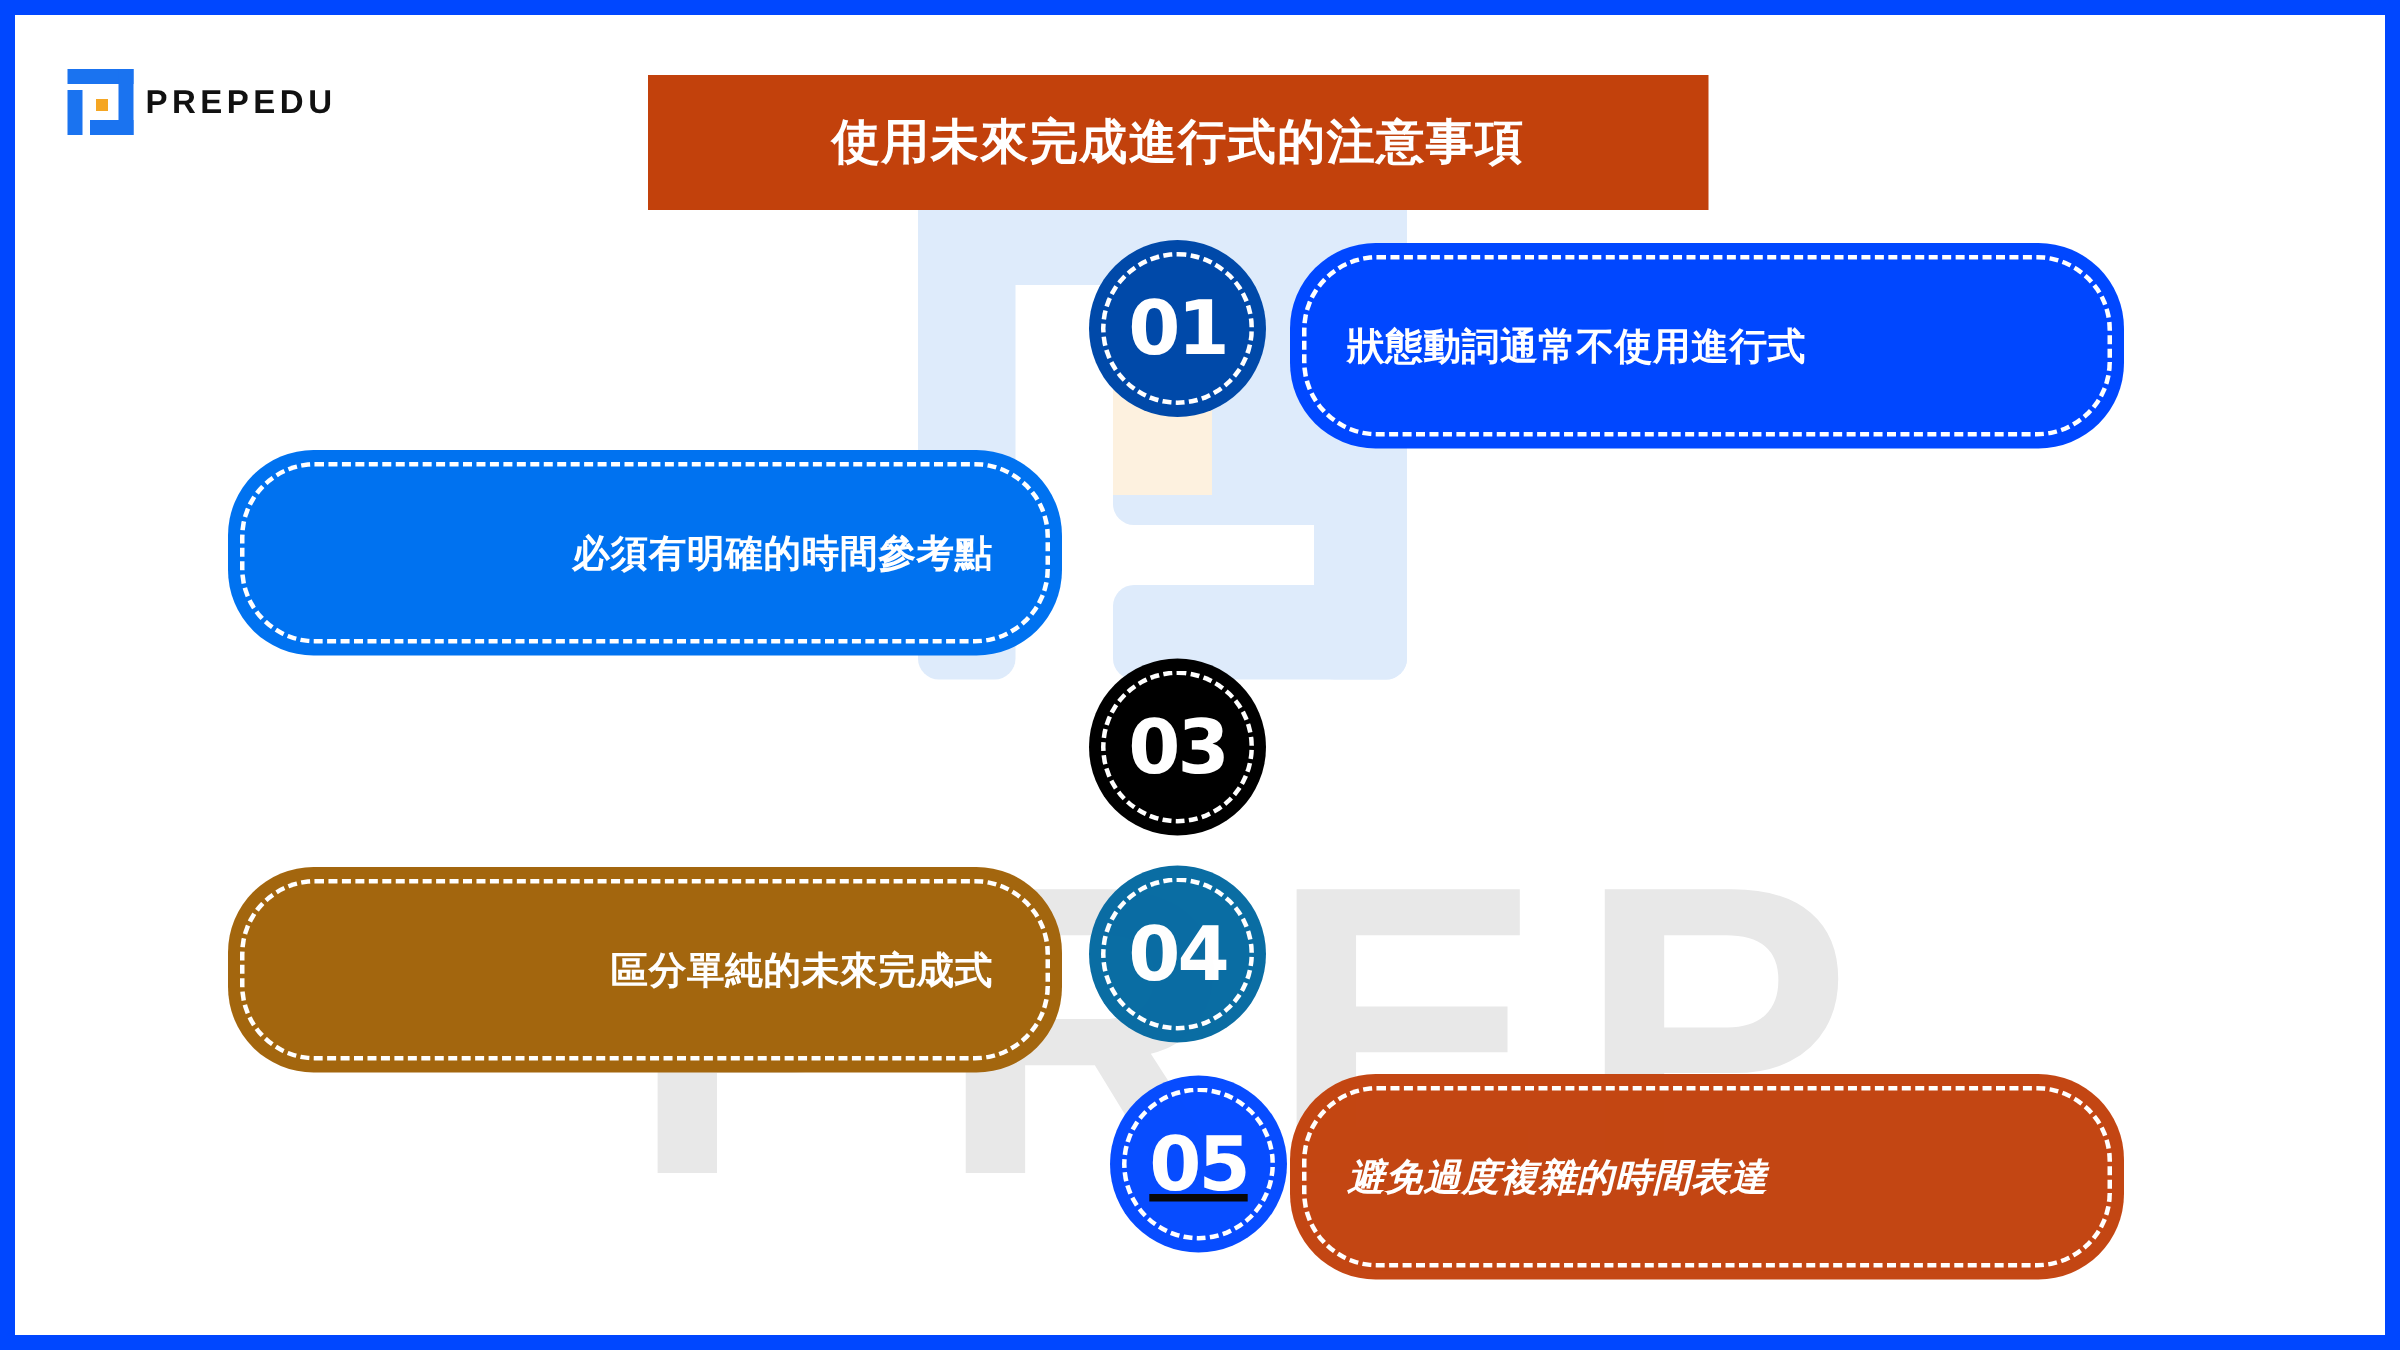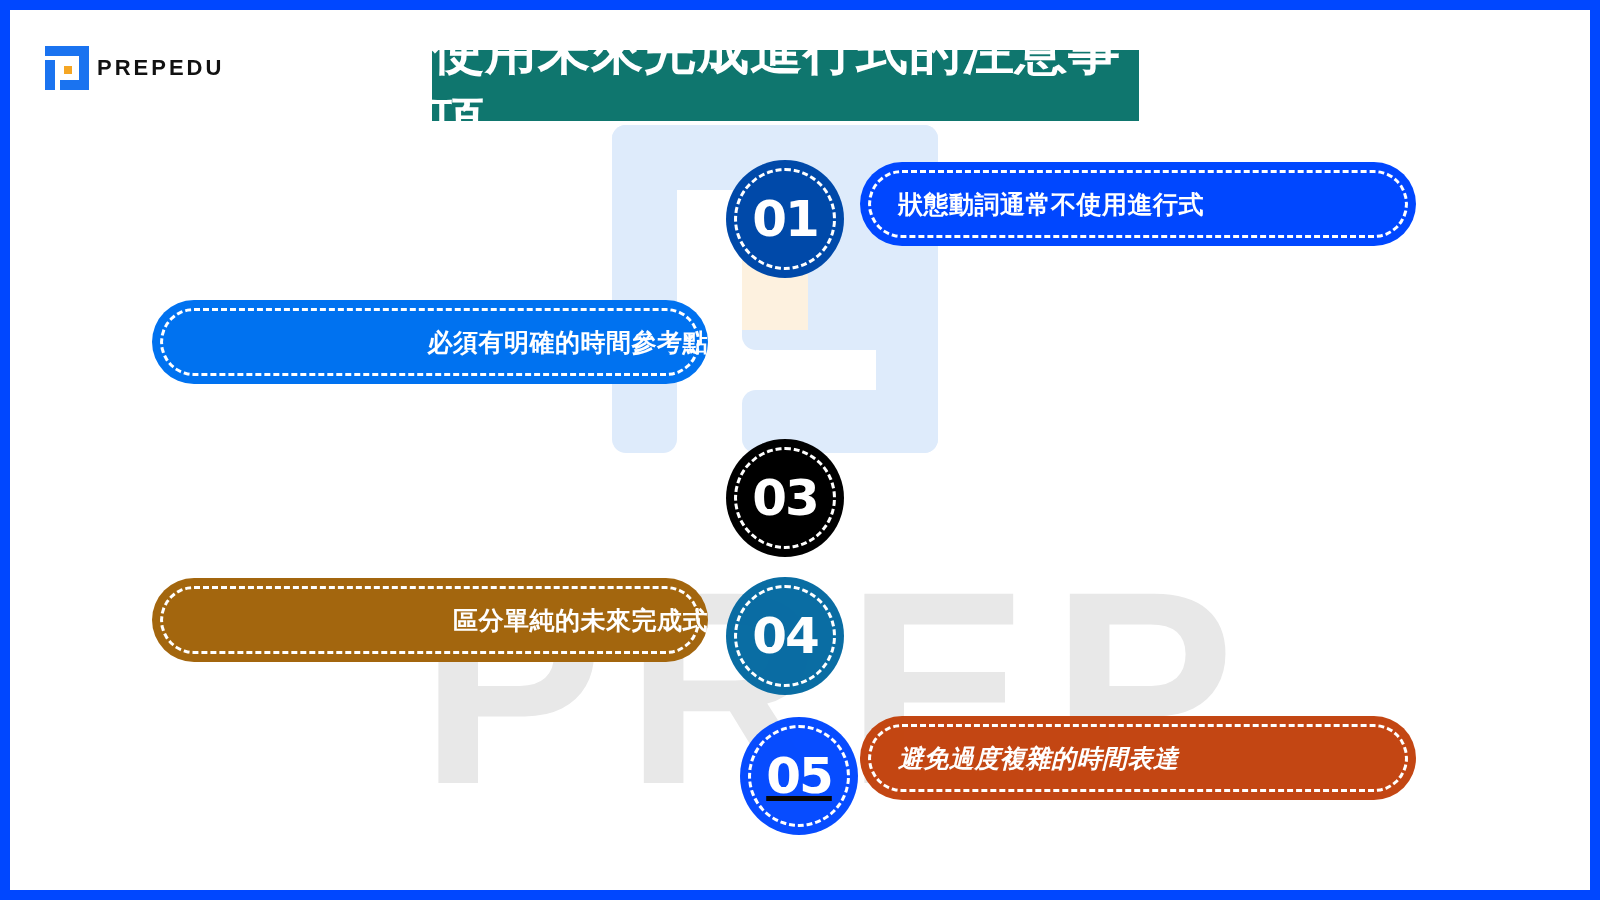--- a/index.html
+++ b/index.html
@@ -36,10 +36,10 @@
 
   
   .title {
-    position: absolute; left: 422px; top: 40px; width: 707px; height: 71px;
-    background: #0f766e; color: #fff;
+    position: absolute; left: 422px; top: 40px; width: 707px; height: 90px;
+    background: #c2410c; color: #fff;
     display: flex; align-items: center; justify-content: center;
-    font-size: 52px; font-weight: bold; letter-spacing: 1px;
+    font-size: 32px; font-weight: bold; letter-spacing: 1px;
   }
 
   

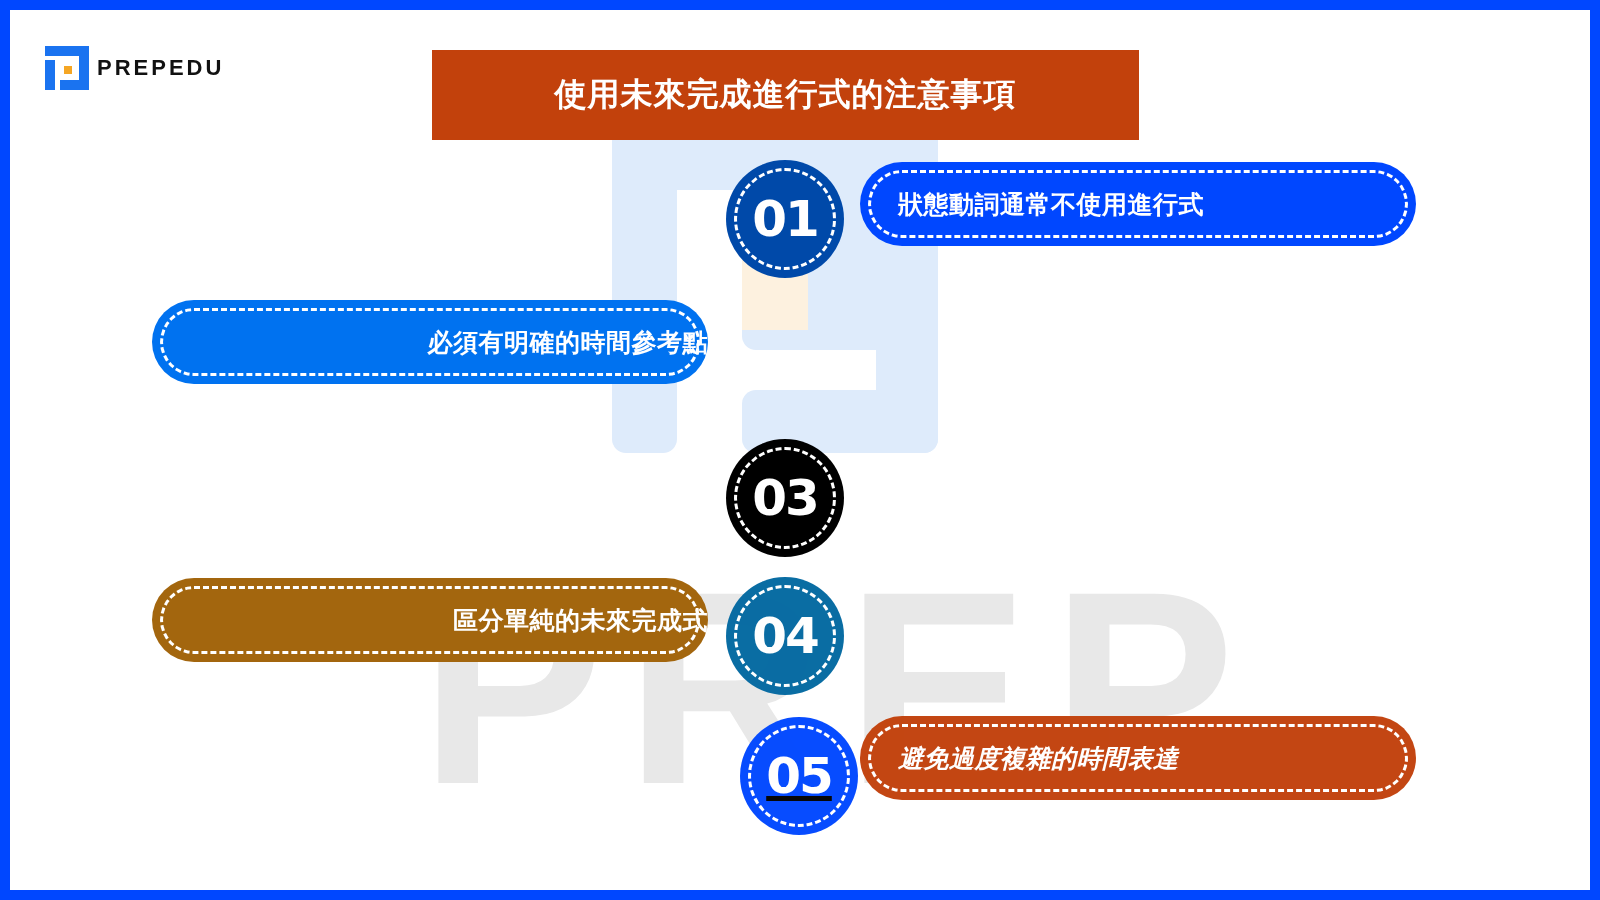--- a/index.html
+++ b/index.html
@@ -58,7 +58,7 @@
 
   
   .pill {
-    position: absolute; width: 556px; height: 84px; border-radius: 57px;
+    position: absolute; width: 556px; height: 137px; border-radius: 57px;
     display: flex; align-items: center;
   }
   .pill::before {

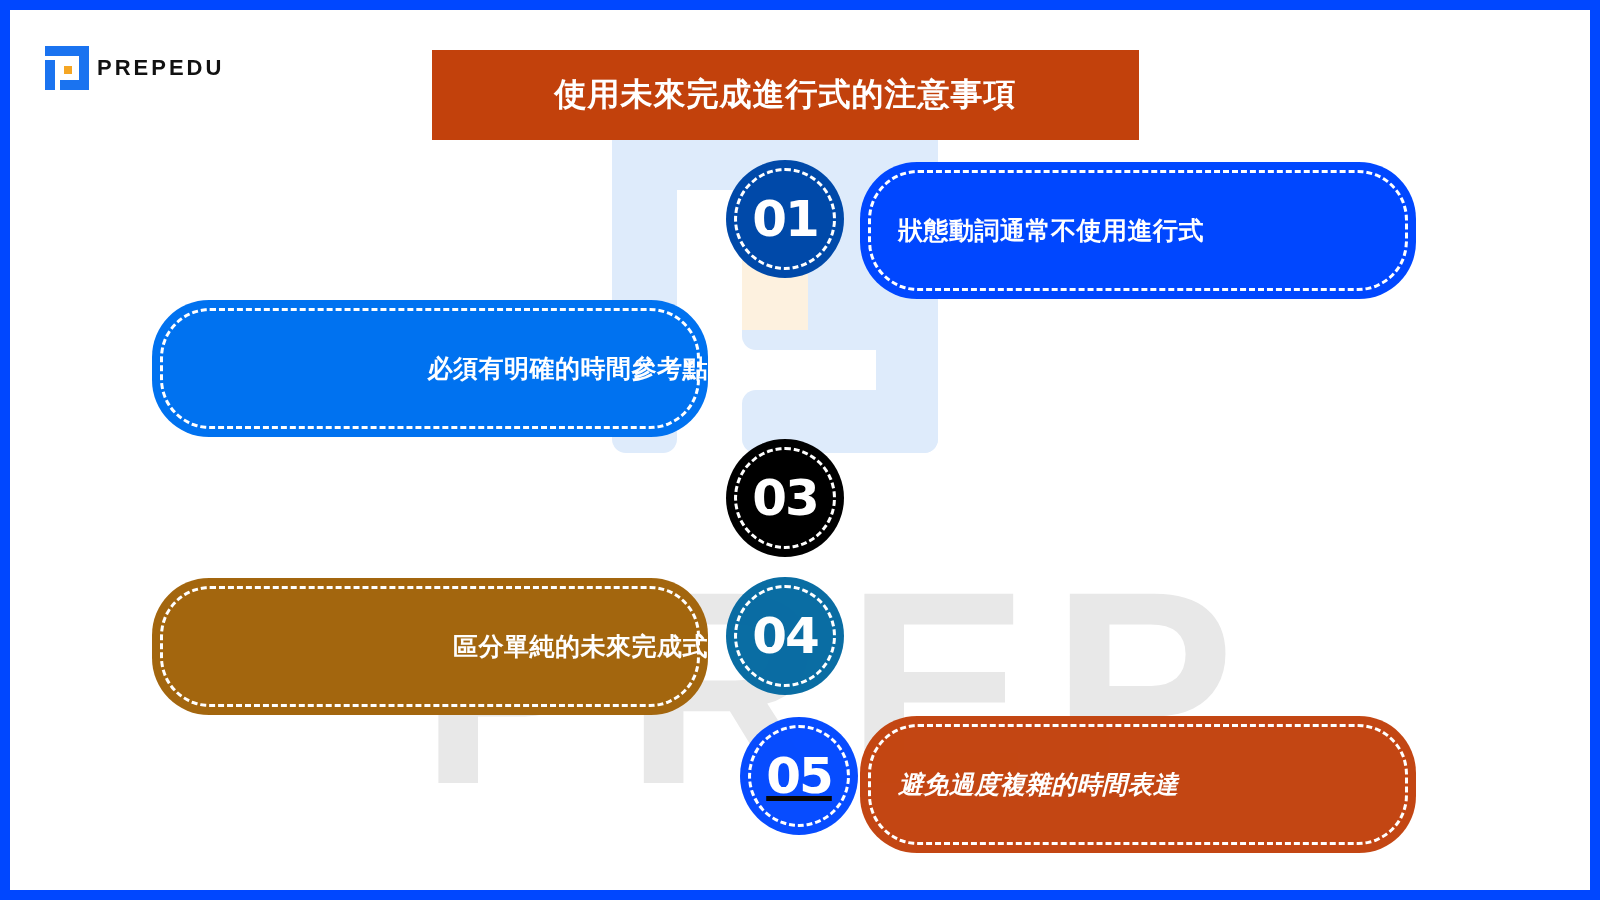--- a/index.html
+++ b/index.html
@@ -70,7 +70,7 @@
   }
   .pill.right span { margin-left: 38px; }
   .pill.left { justify-content: flex-end; }
-  .pill.left span { }
+  .pill.left span { margin-right: 46px; }
 </style>
 </head>
 <body>

